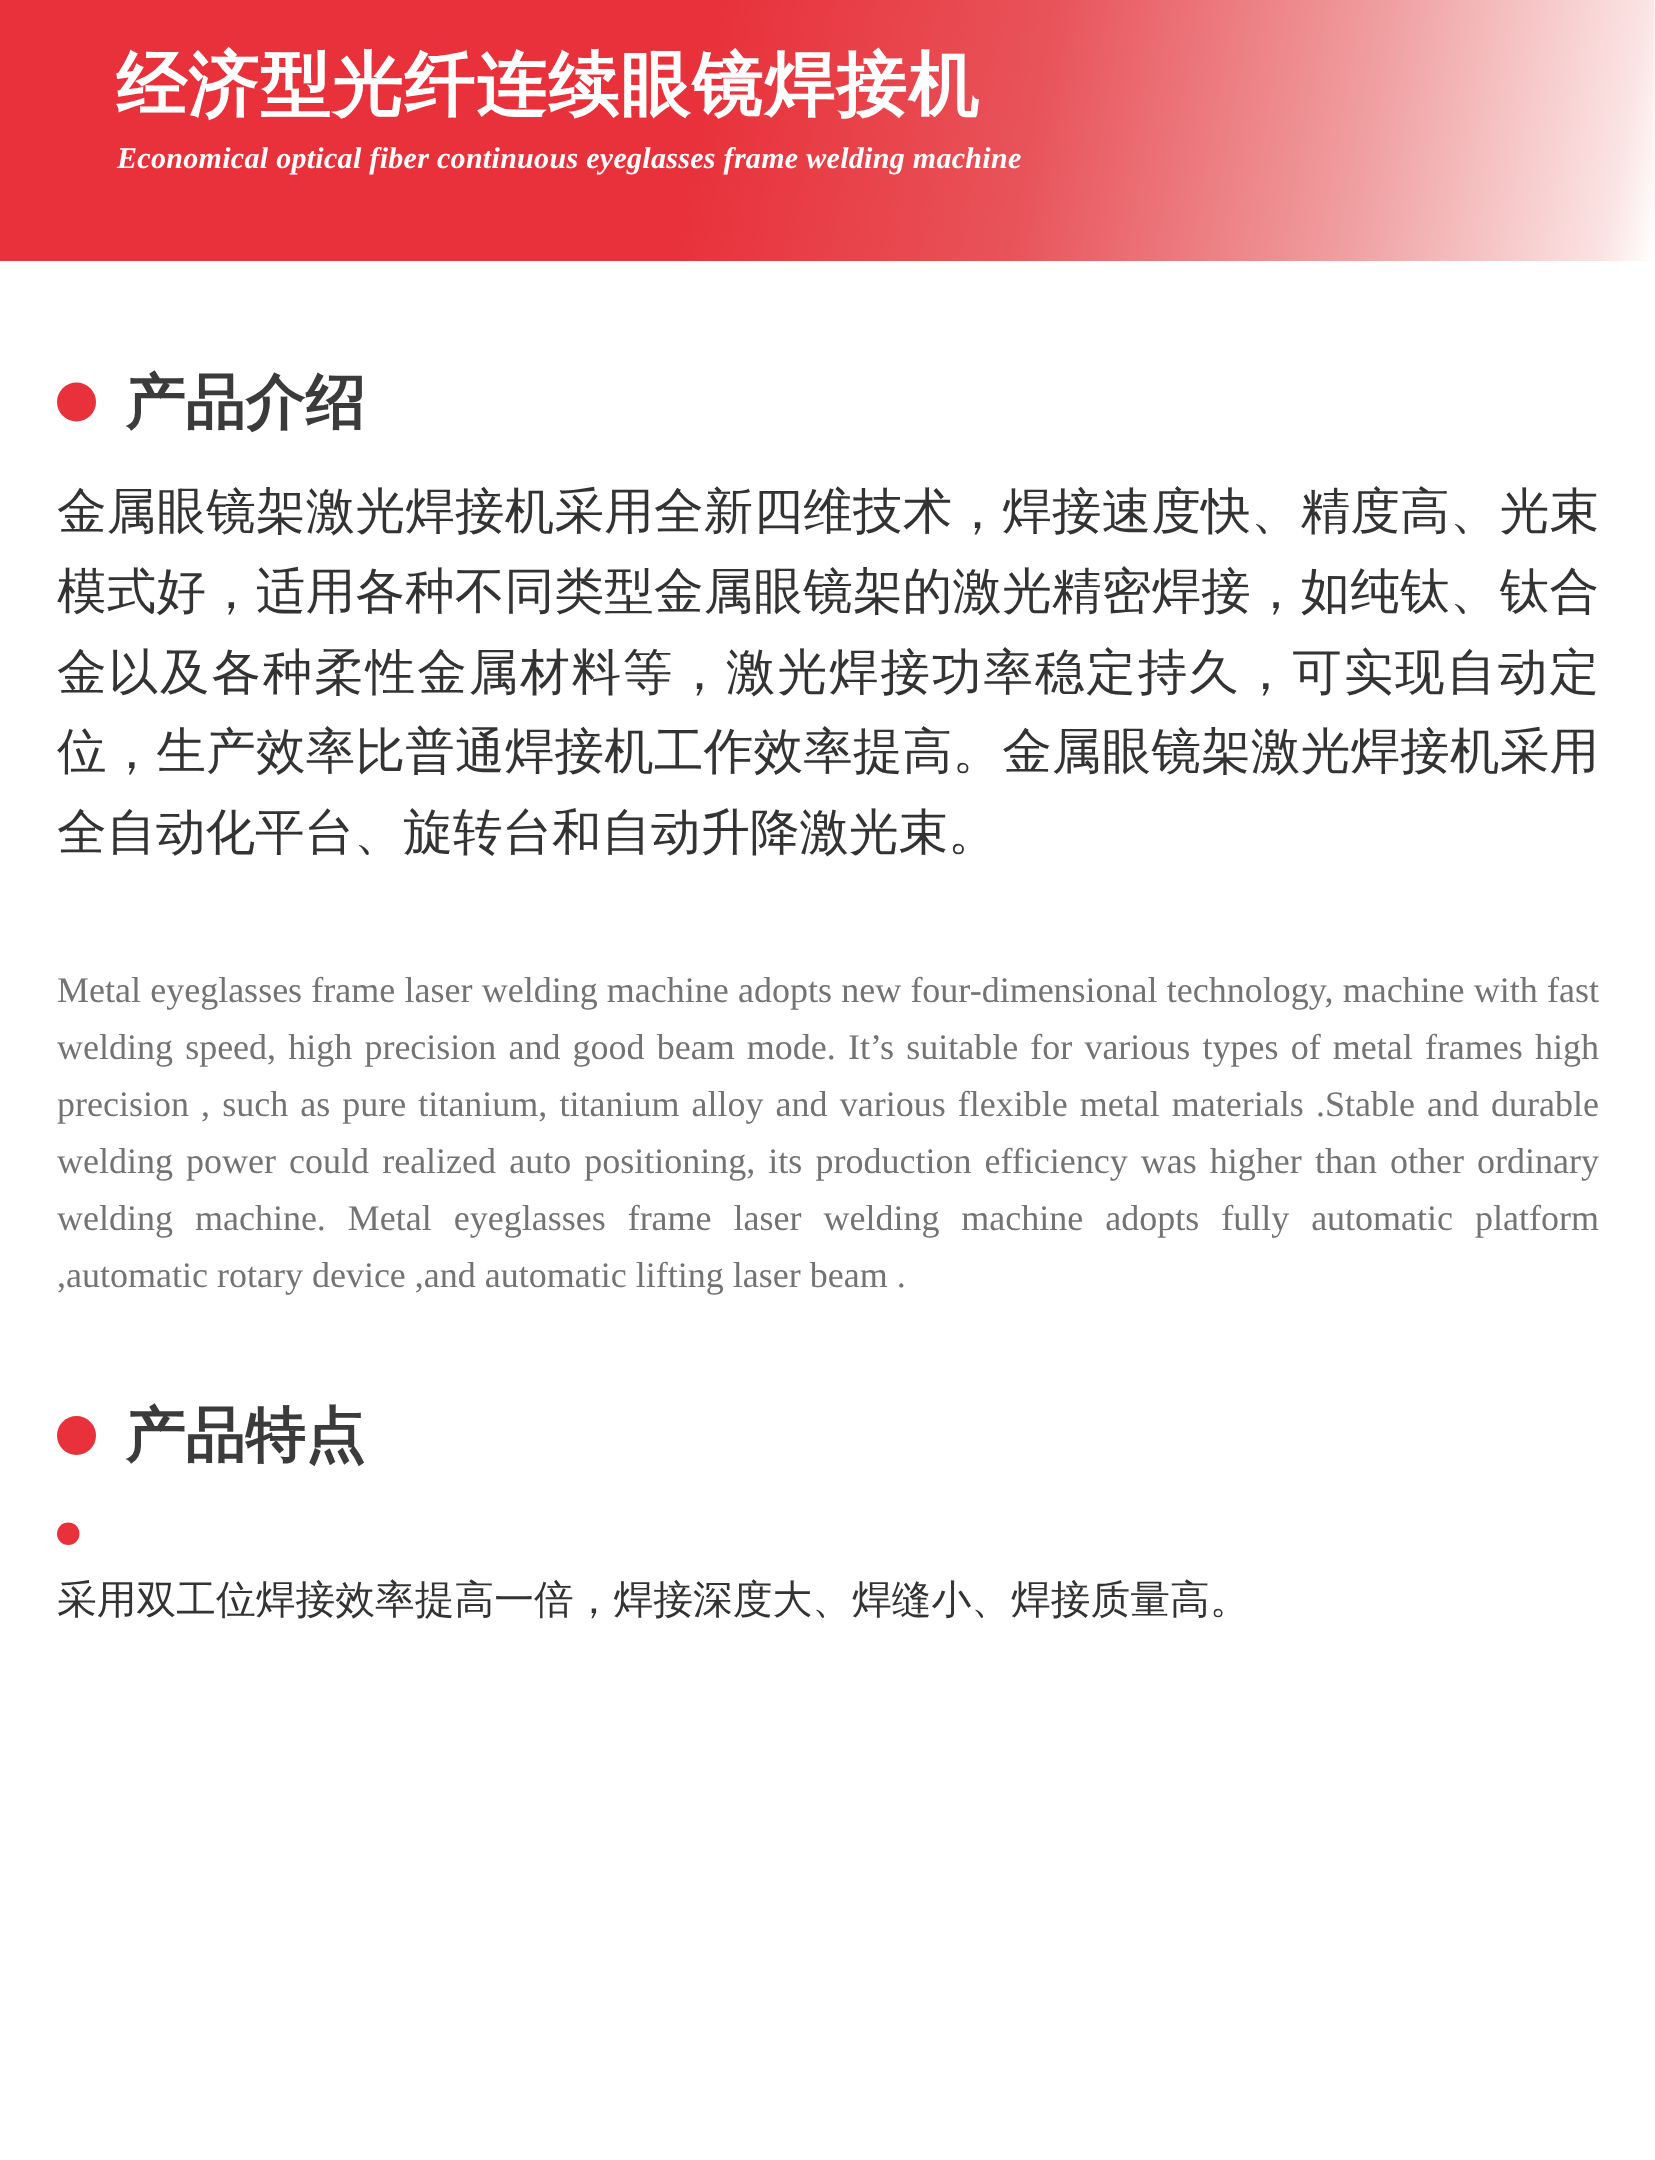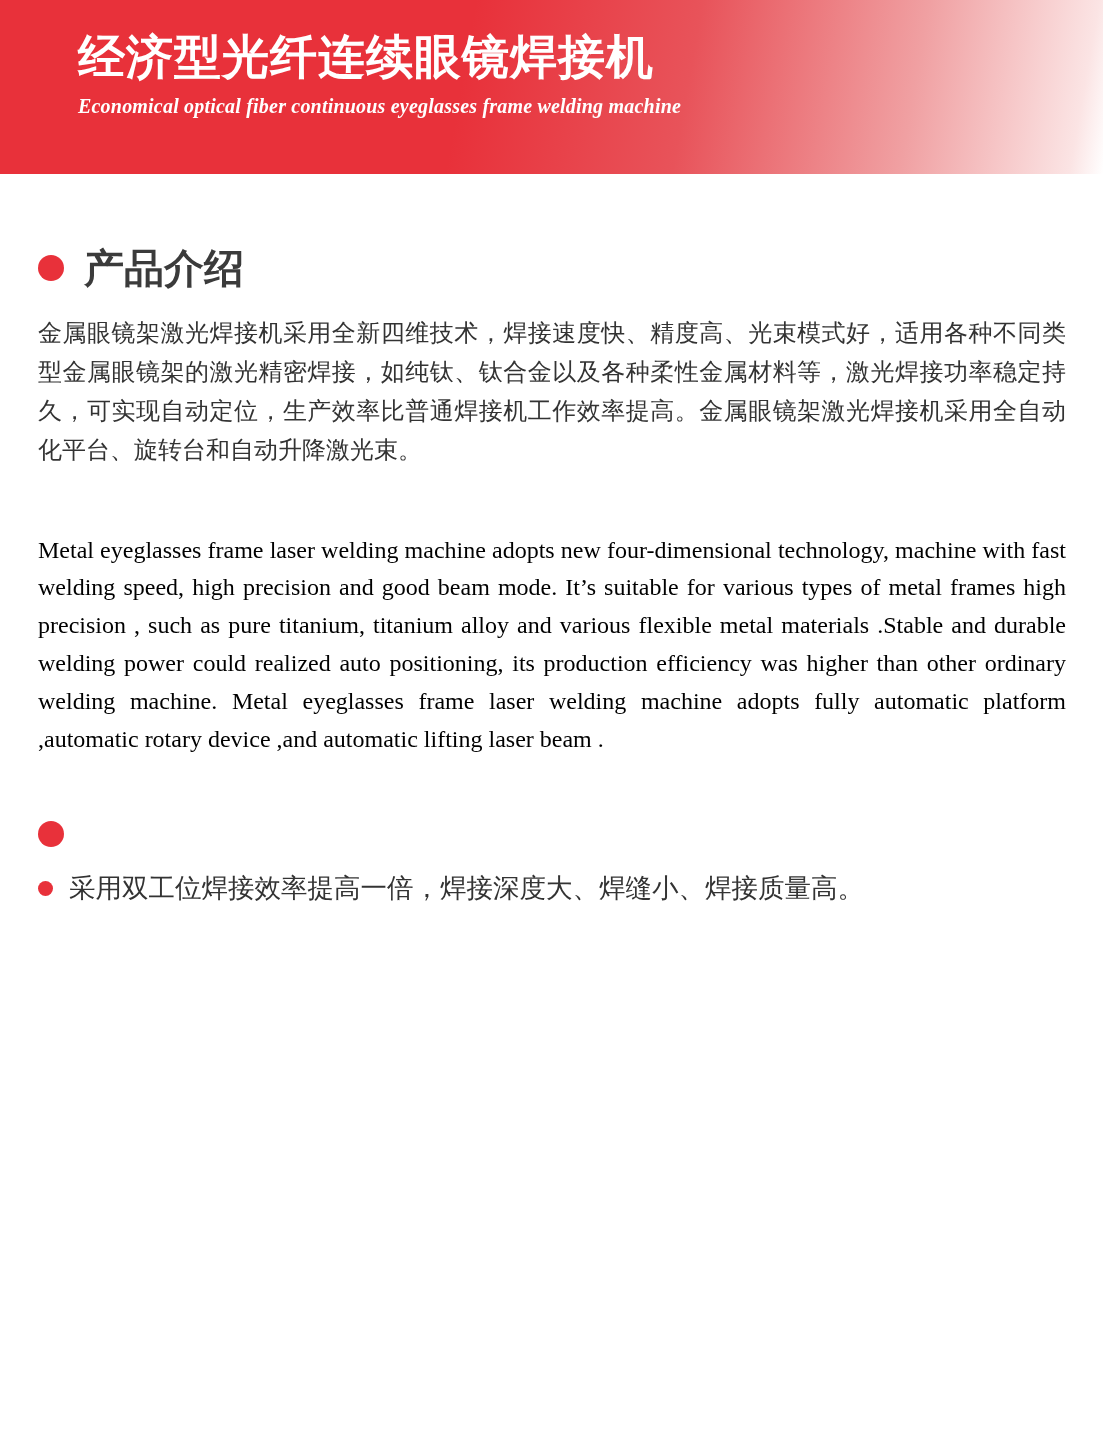--- a/index.html
+++ b/index.html
@@ -92,7 +92,7 @@
 
   .para-cn {
     font-family: "DejaVu Sans", sans-serif;
-    font-size: 24px;
+    font-size: 33px;
     line-height: 1.62;
     color: #333333;
     text-align: justify;

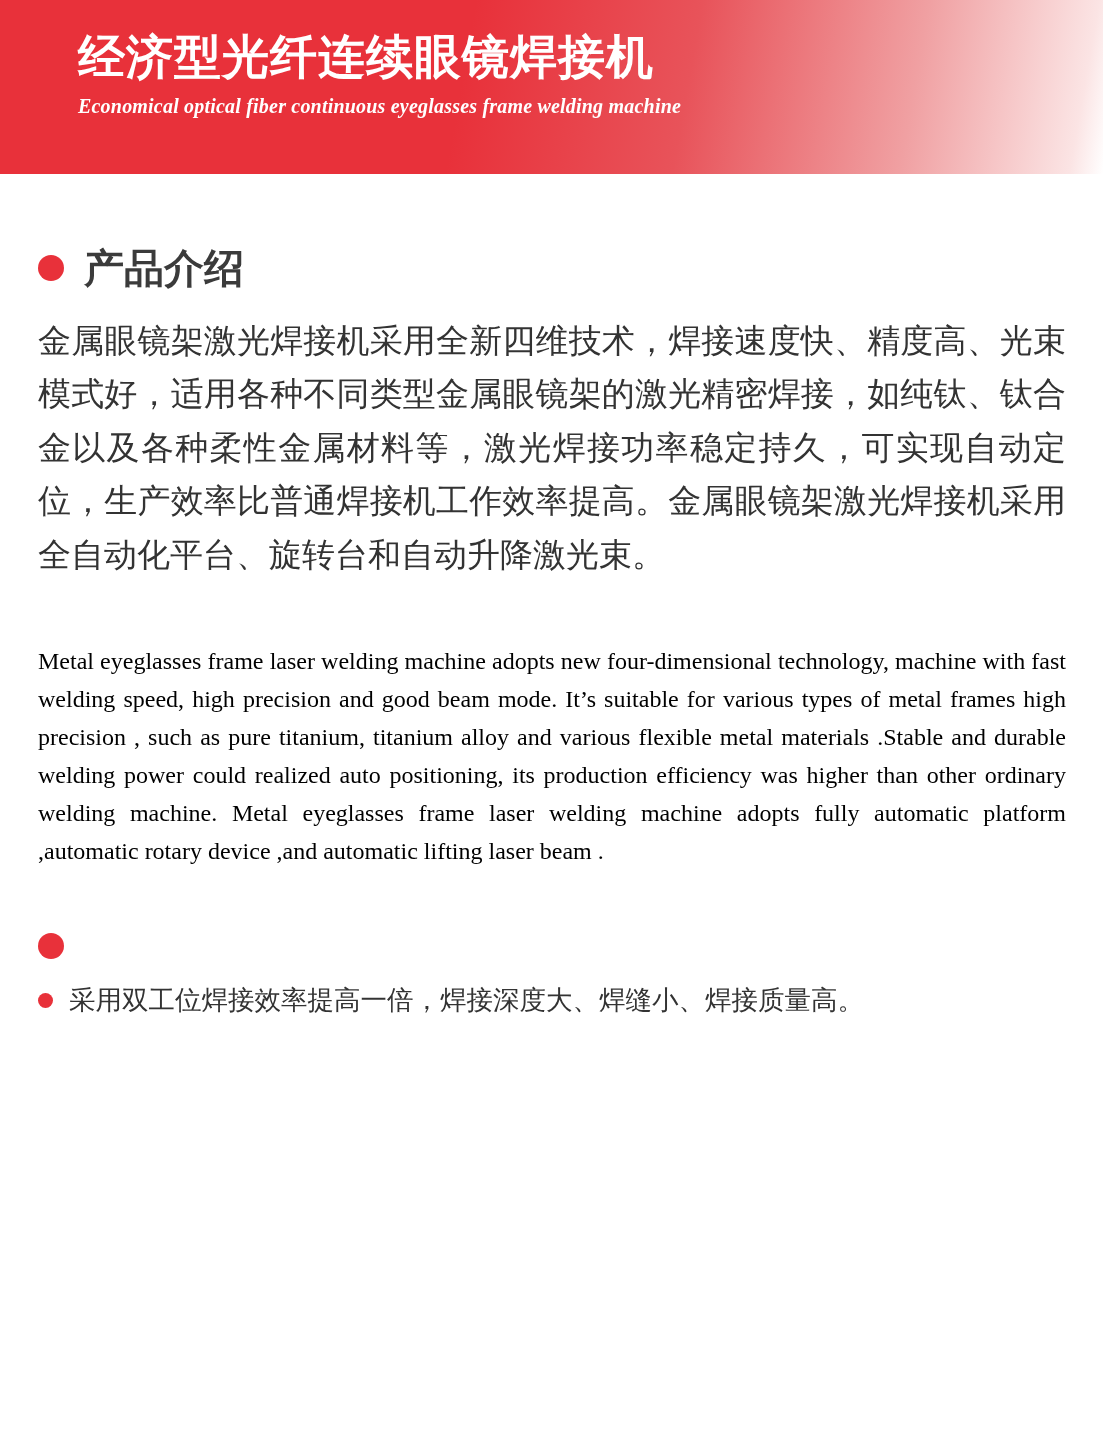--- a/index.html
+++ b/index.html
@@ -102,7 +102,7 @@
     font-family: "Liberation Serif", serif;
     font-size: 24px;
     line-height: 1.58;
-    color: #000000;
+    color: #737373;
     text-align: justify;
     margin: 18px 0 0 0;
   }

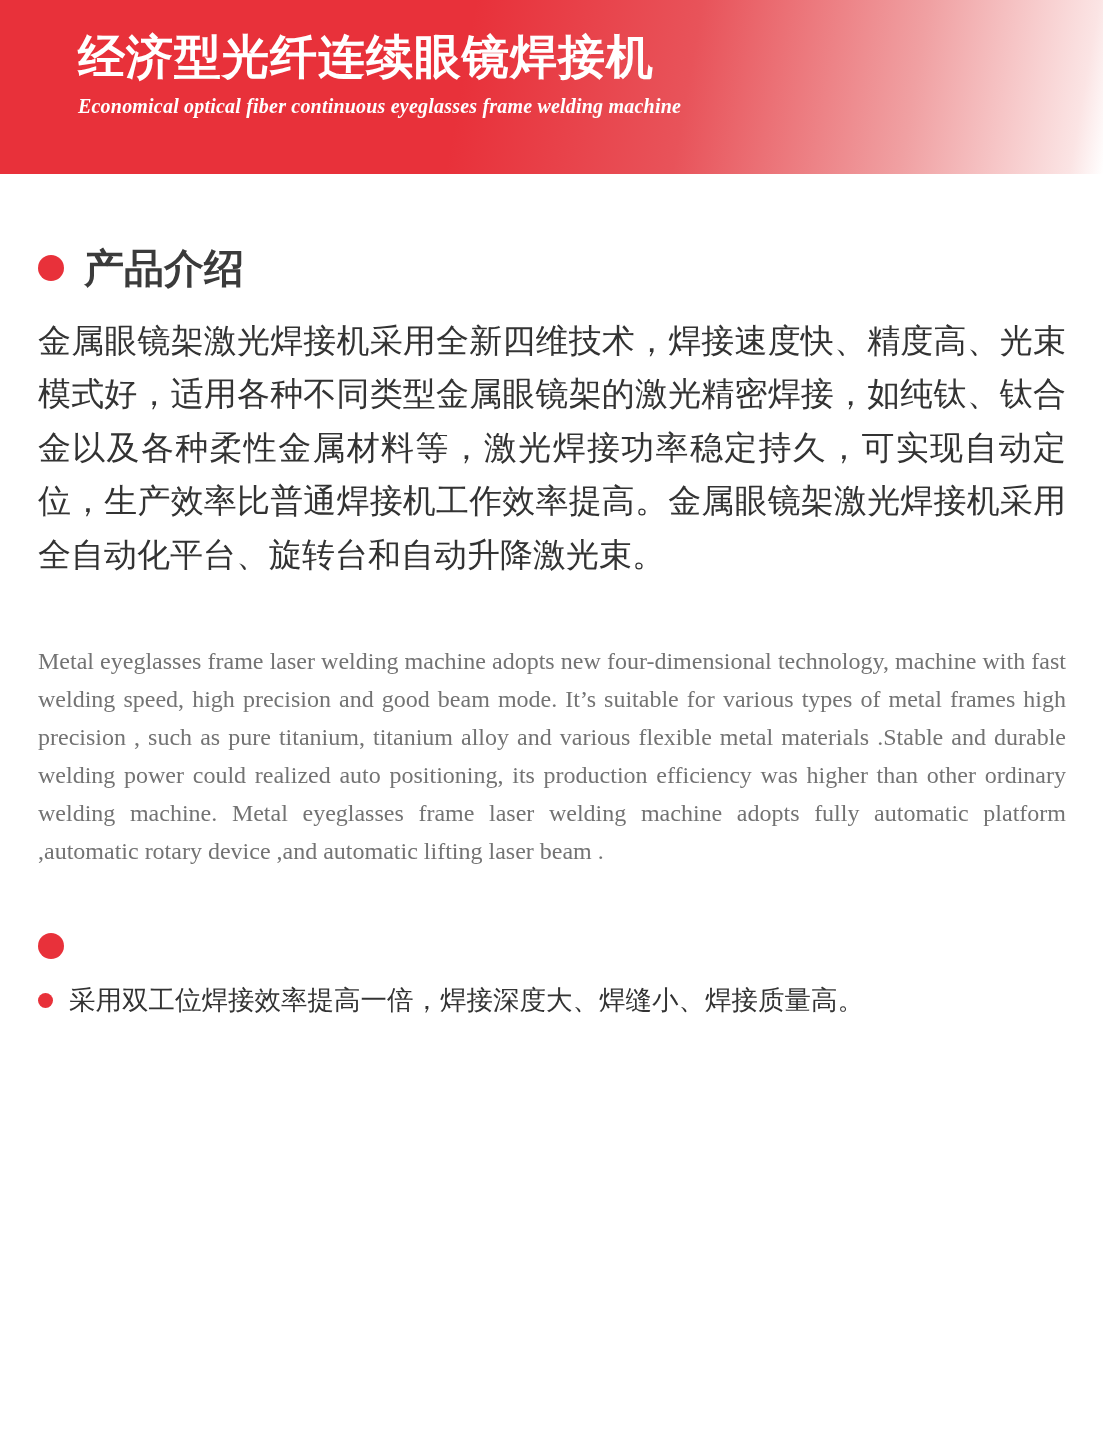--- a/index.html
+++ b/index.html
@@ -166,6 +166,7 @@
     <div class="section sp-feat">
       <div class="heading-row">
         <span class="bullet-dot"></span>
+        <span class="heading-cn">产品特点</span>
       </div>
       <ul class="feature-list">
         <li class="feature-item">

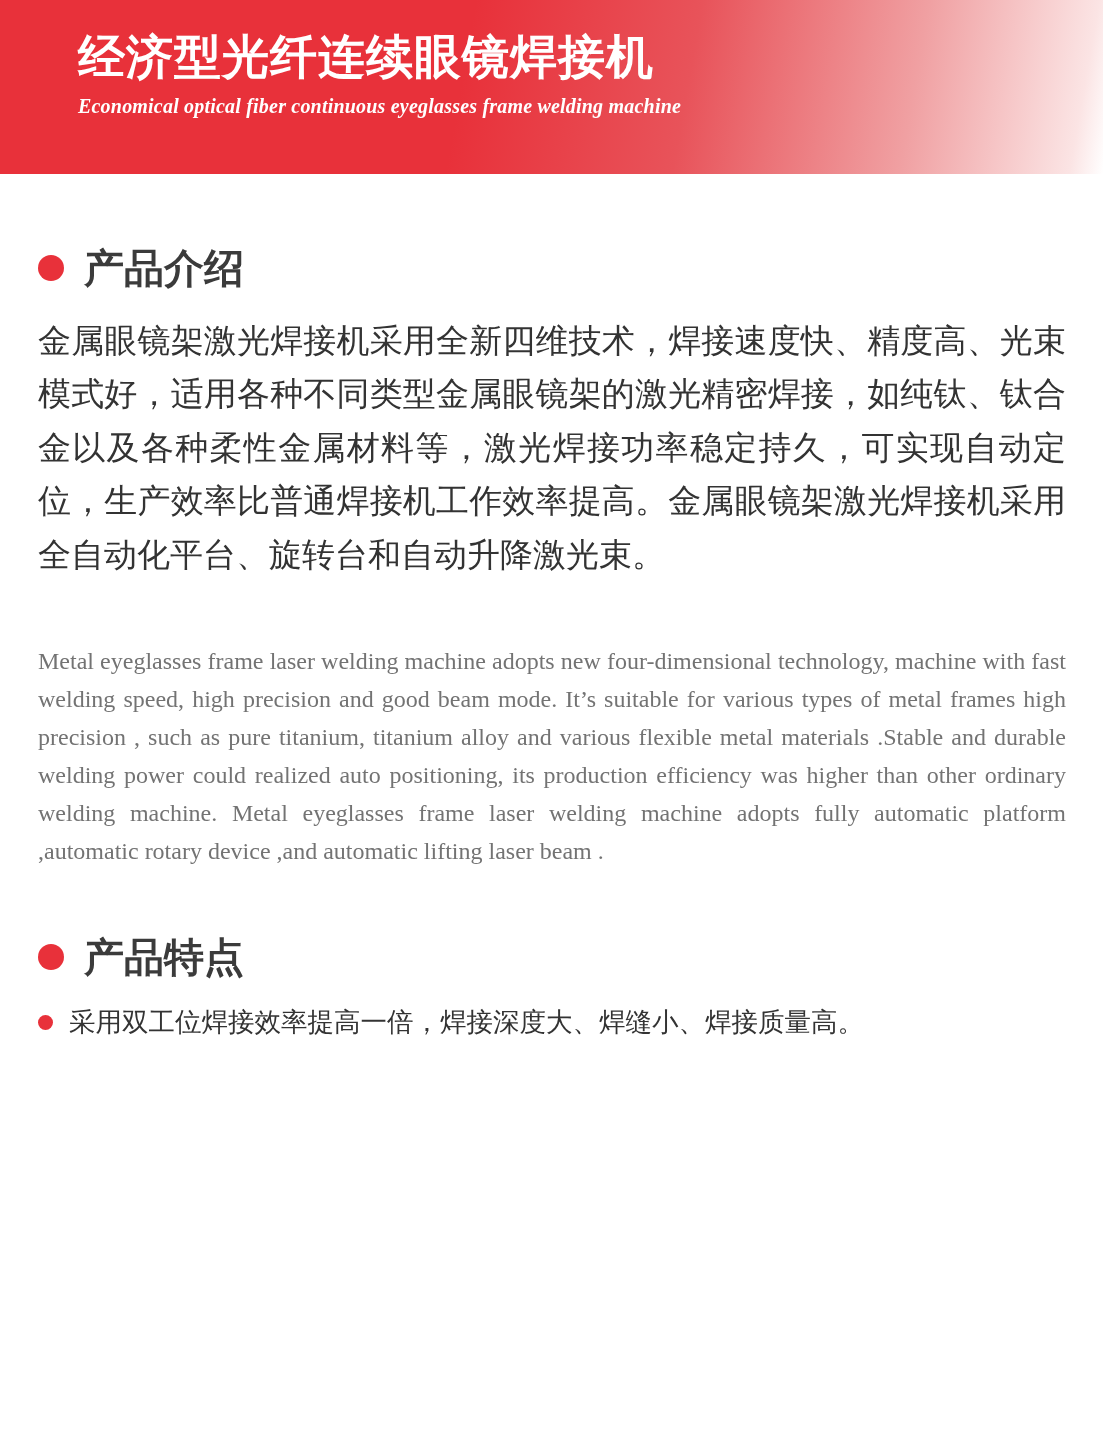--- a/index.html
+++ b/index.html
@@ -117,6 +117,7 @@
     align-items: flex-start;
     gap: 16px;
     margin-bottom: 16px;
+    flex-direction: column;
   }
   .feature-dot {
     width: 15px;

